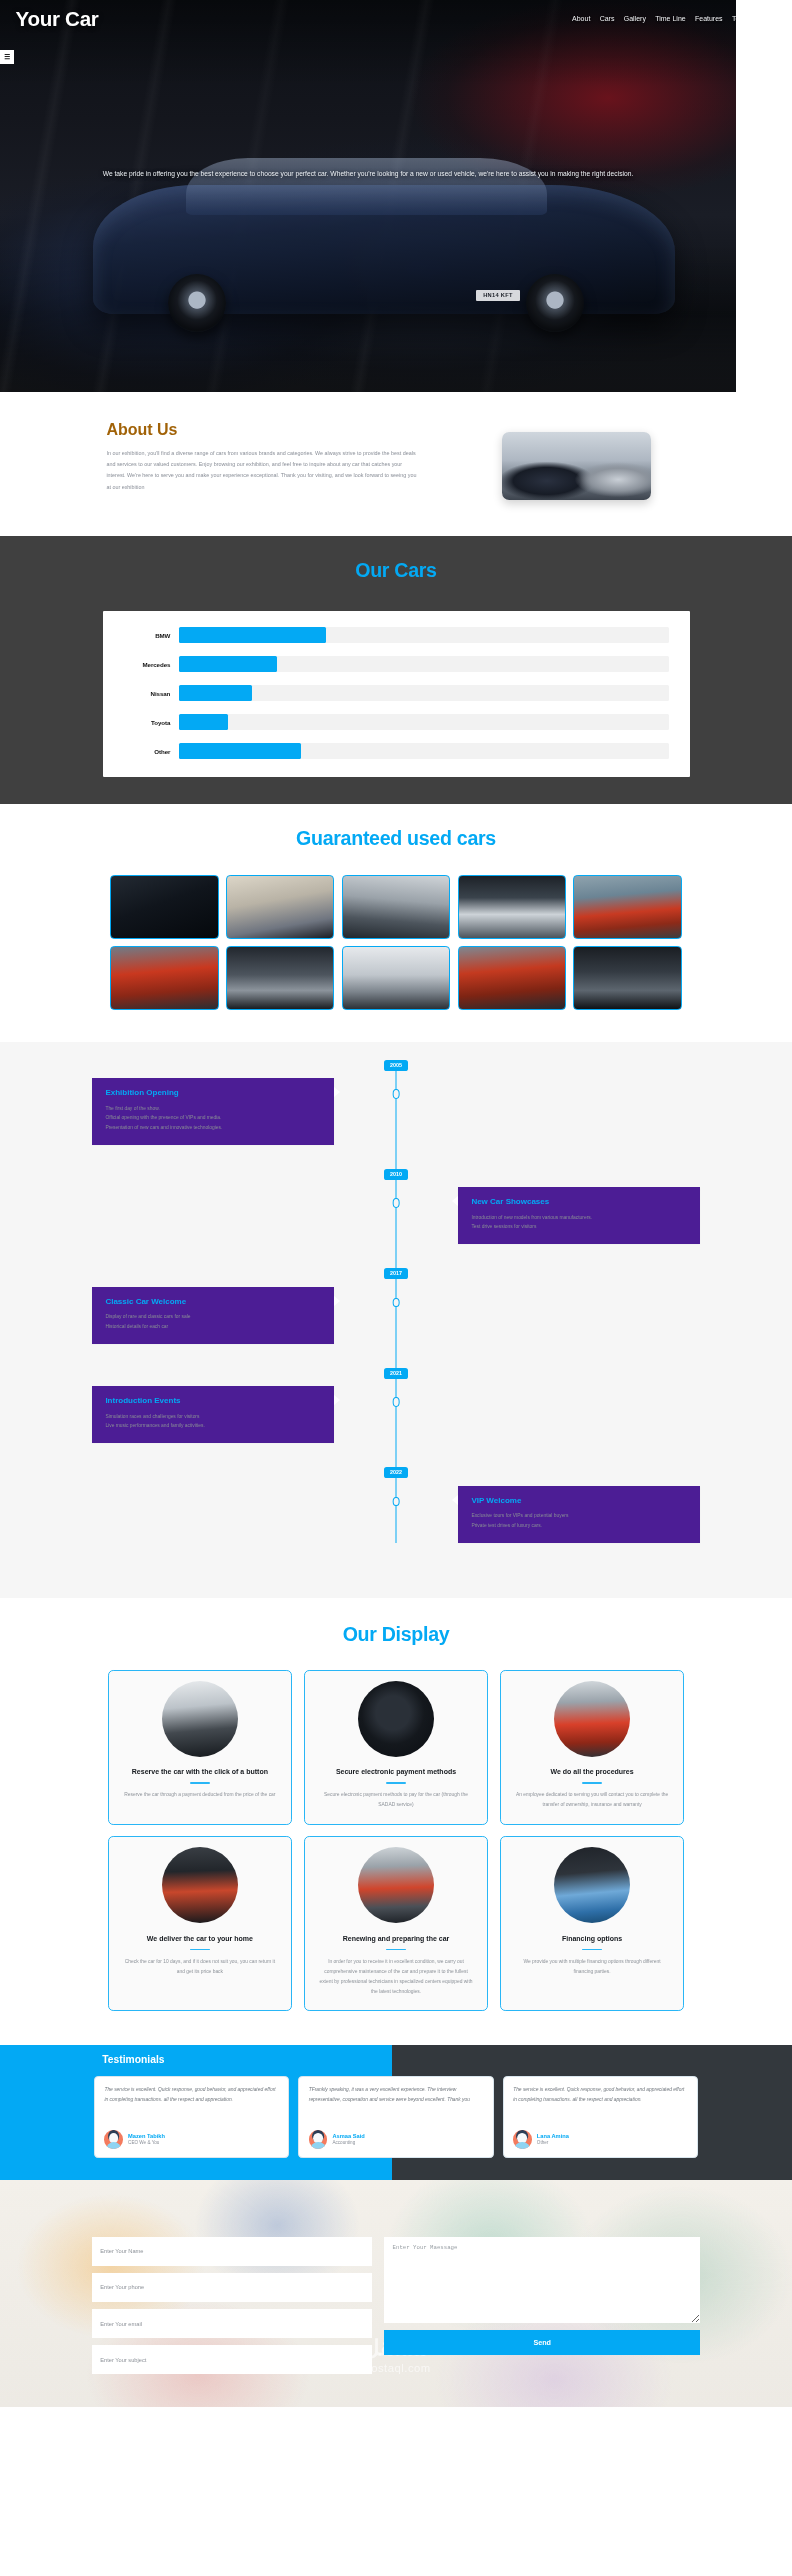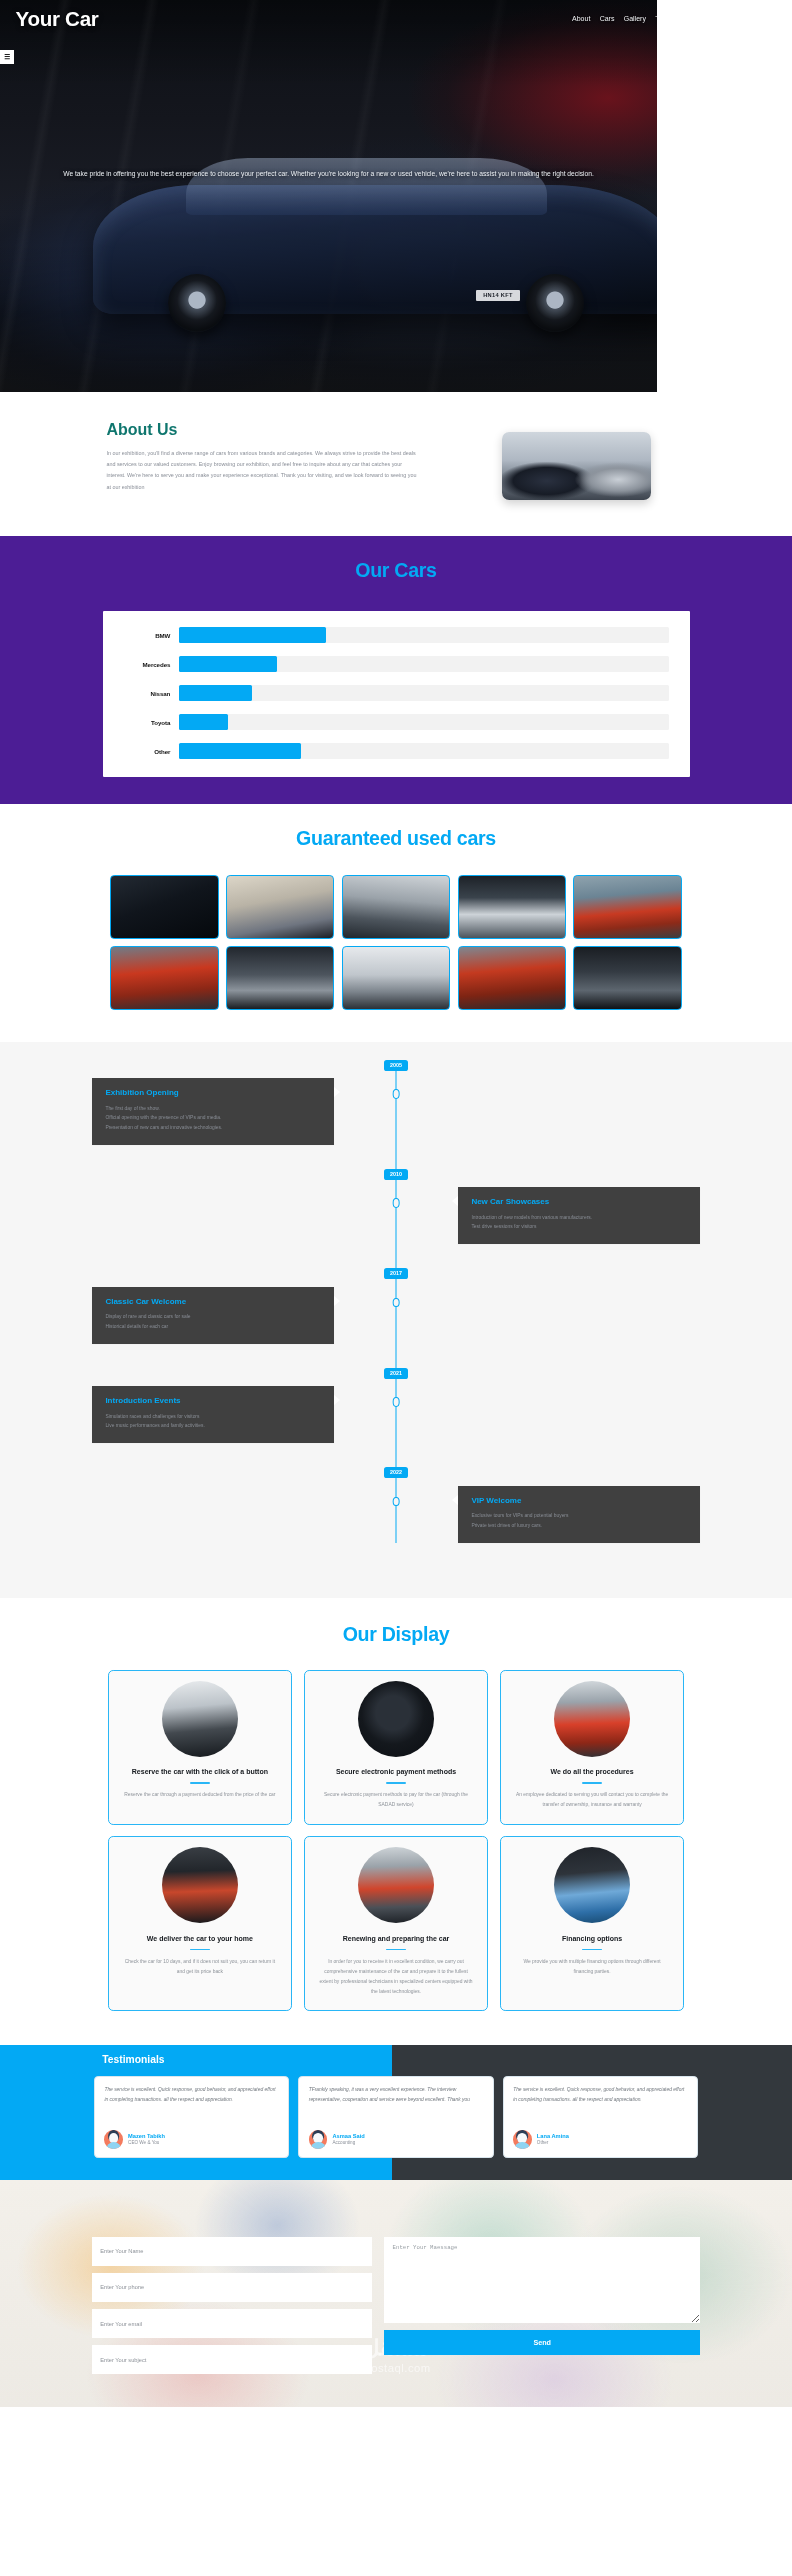--- a/index.html
+++ b/index.html
@@ -13,7 +13,7 @@
   
   .hero {
     position: relative;
-    width: 657px;
+    width: 736px;
     height: 392px;
     overflow: hidden;
     background: #0a0c12;

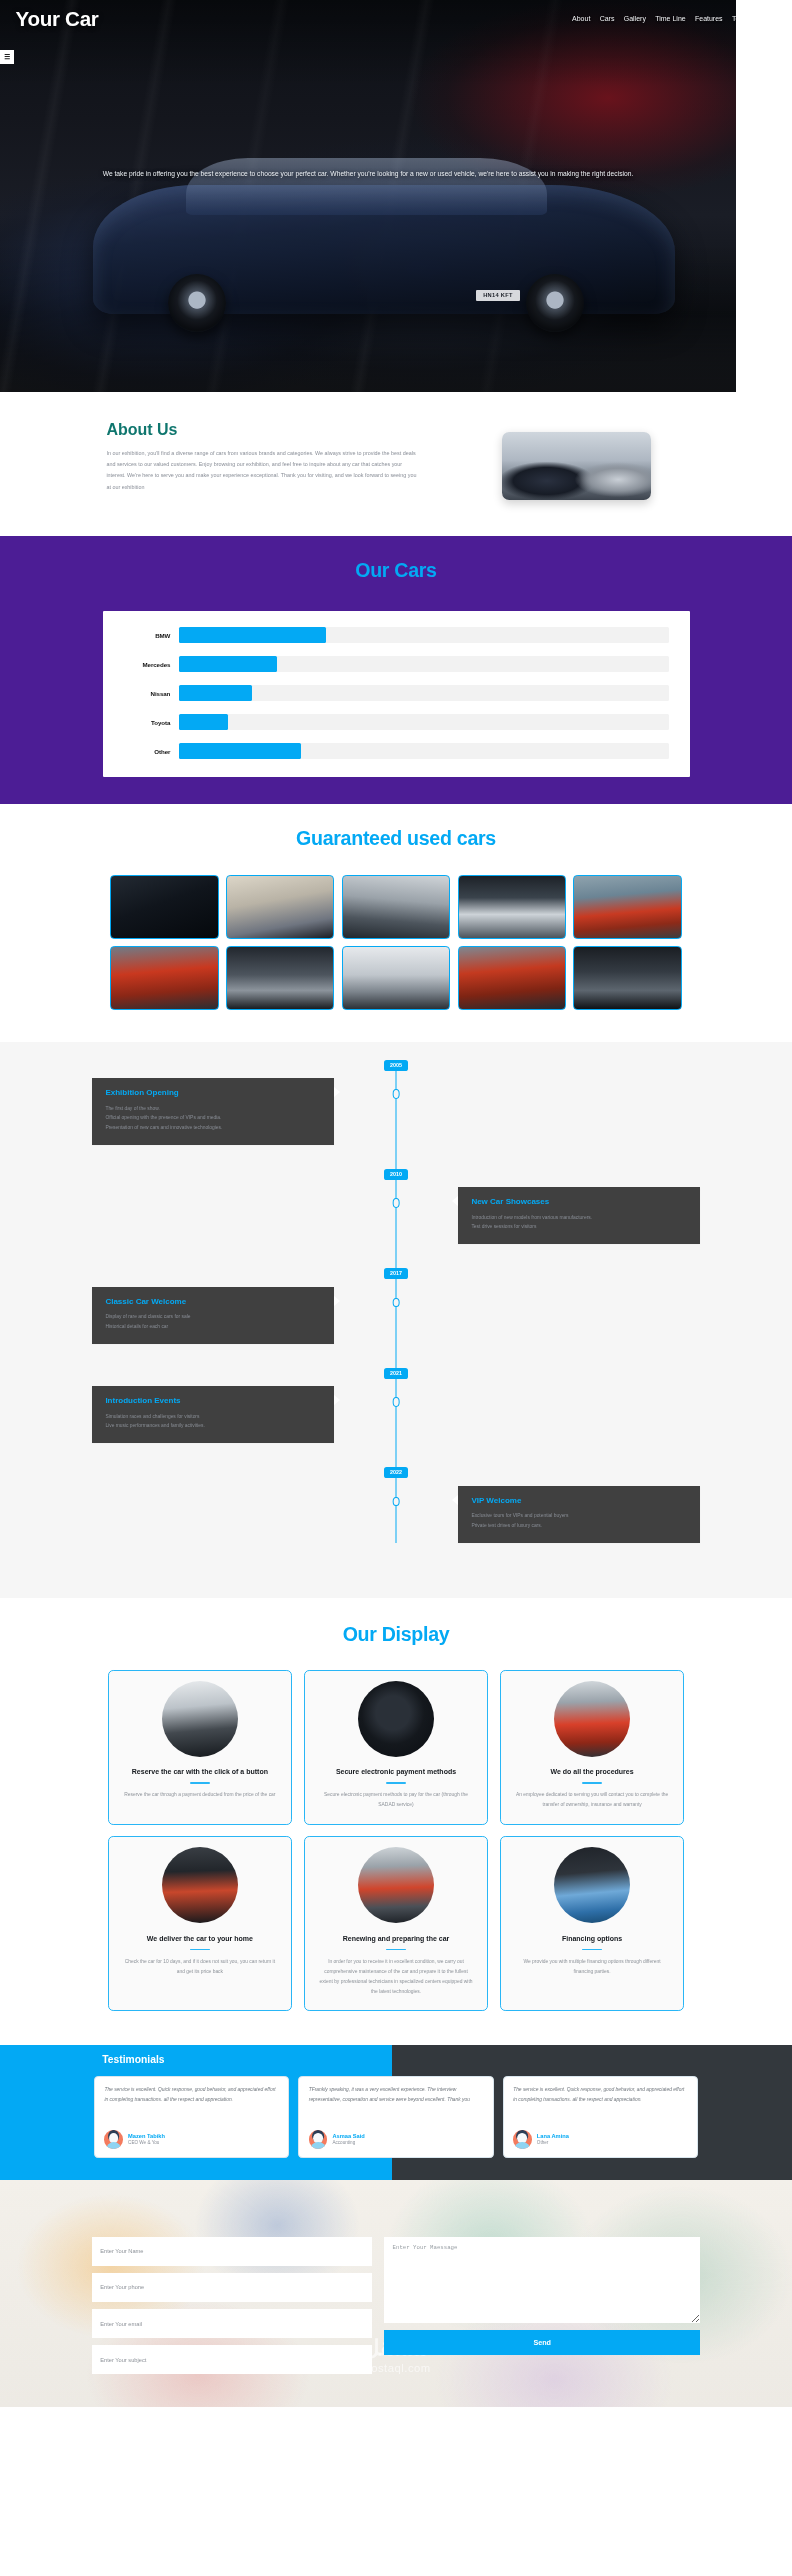--- a/index.html
+++ b/index.html
@@ -103,7 +103,7 @@
   .about { background:#ffffff; padding: 29px 0 36px; }
   .about-inner { width: 608px; margin: 0 auto; display:flex; align-items:flex-start; gap: 31px; }
   .about-left { width: 330px; padding-left: 14.4px; }
-  .about-h { color:#0f766e; font-size: 16px; font-weight:bold; margin-bottom: 9.3px; }
+  .about-h { color:#a16207; font-size: 16px; font-weight:bold; margin-bottom: 9.3px; }
   .about-p { color:#8a8f98; font-size: 5.4px; line-height: 2.05; }
   .about-right { flex:1; display:flex; justify-content:center; padding-top: 11.3px; }
   .about-img {

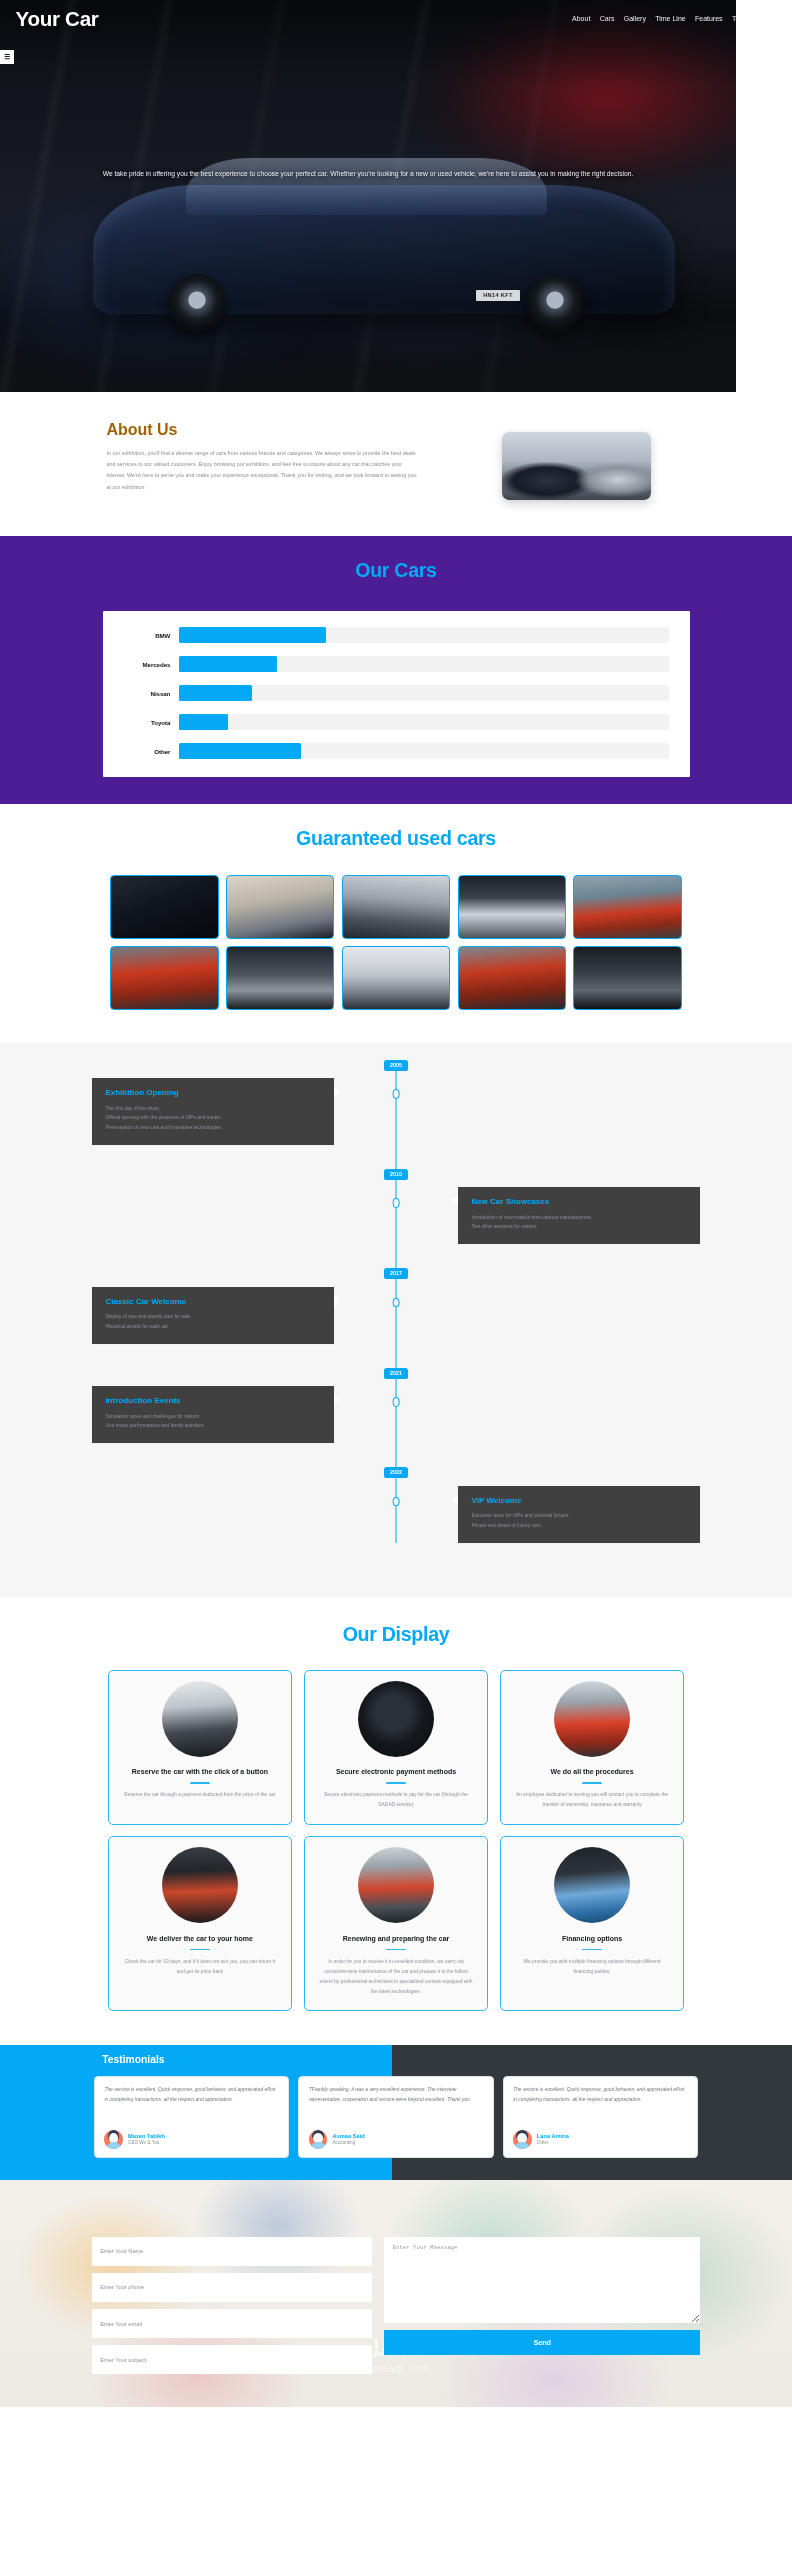--- a/index.html
+++ b/index.html
@@ -116,7 +116,7 @@
   }
 
   
-  .cars { background:#4c1d95; padding: 23px 0 27px; }
+  .cars { background:#404040; padding: 23px 0 27px; }
   .chart-card {
     width: 587px; margin: 29px auto 0; background:#ffffff;
     padding: 9.3px 20.6px 11.3px 0; border-radius: 1px;

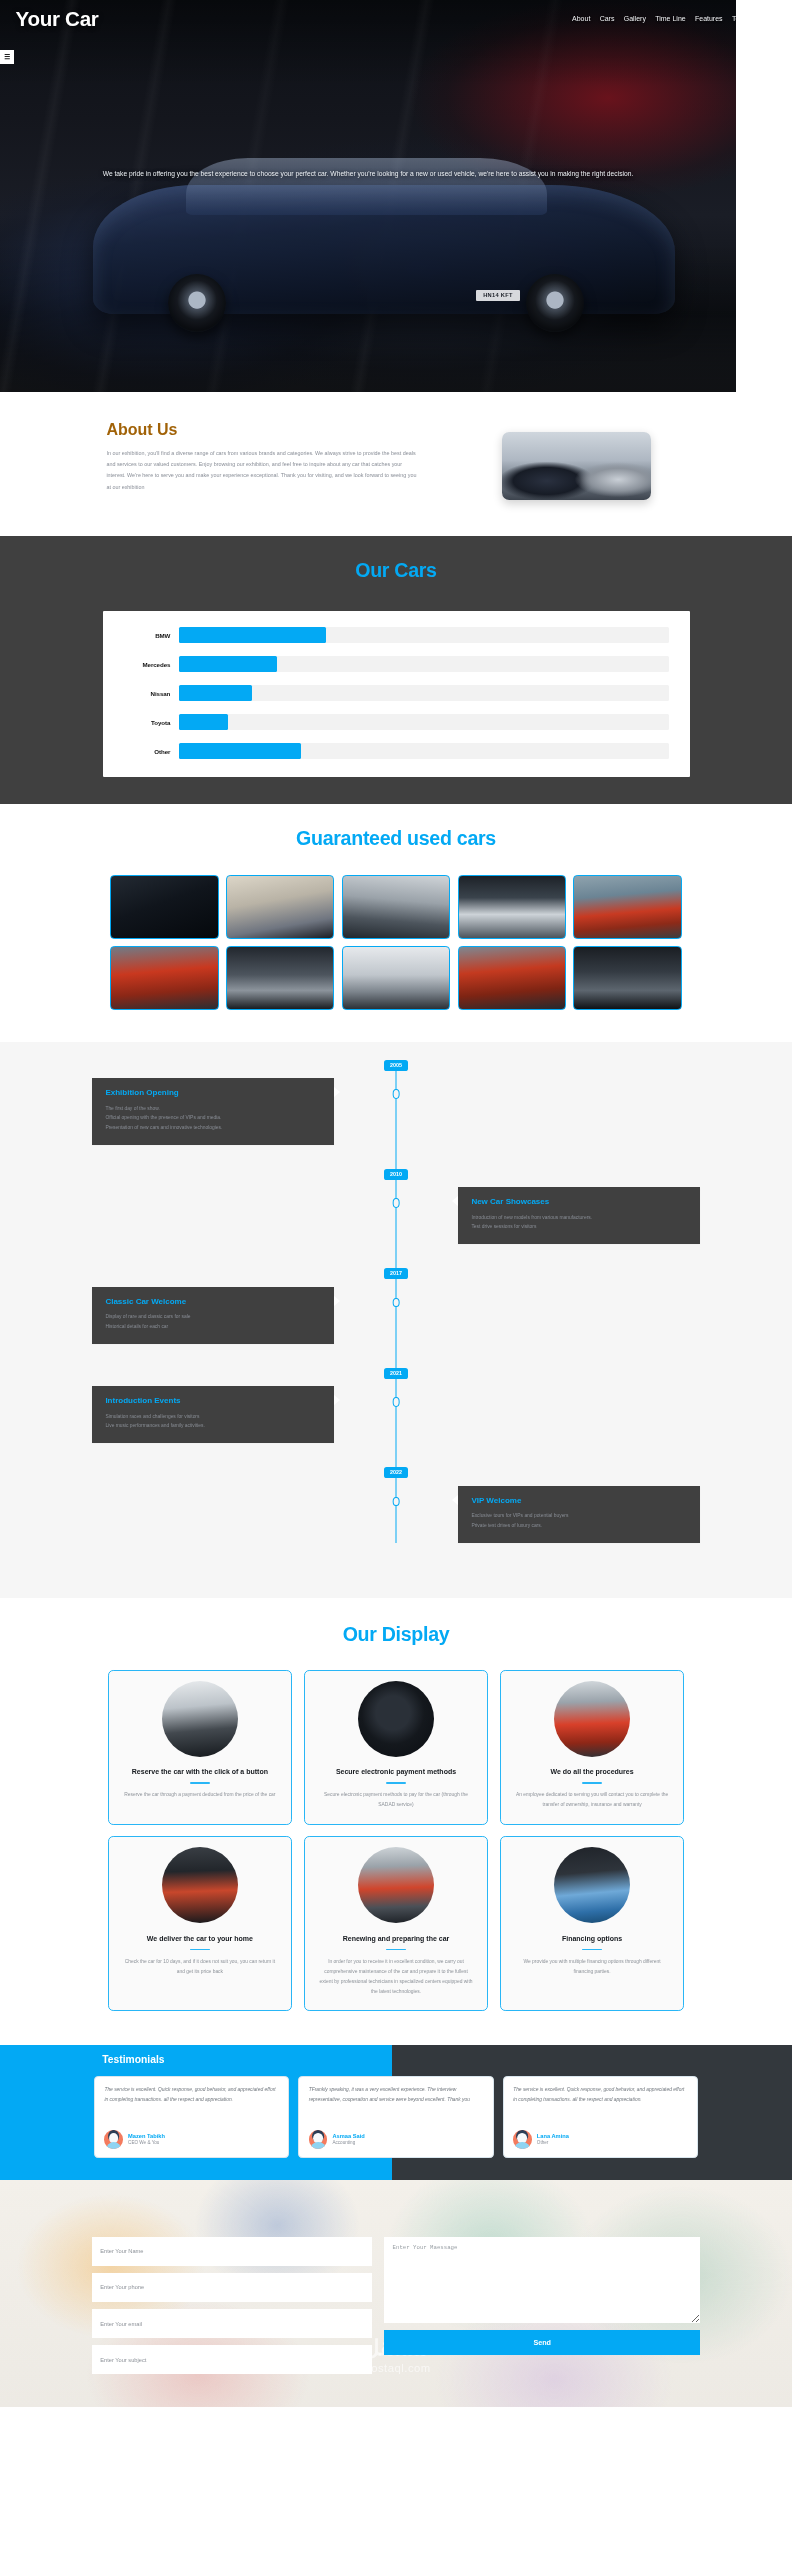--- a/index.html
+++ b/index.html
@@ -167,7 +167,7 @@
   .tl-row.left  { justify-content: flex-start; }
   .tl-row.right { justify-content: flex-end; }
   .tl-card {
-    width: 242px; background:#404040; padding: 10.3px 13.4px 12.4px;
+    width: 242px; background:#4c1d95; padding: 10.3px 13.4px 12.4px;
     position: relative; box-shadow: 0 0.5px 1.5px rgba(0,0,0,.05);
   }
   .tl-row.left .tl-card  { margin-right: 35px; }

